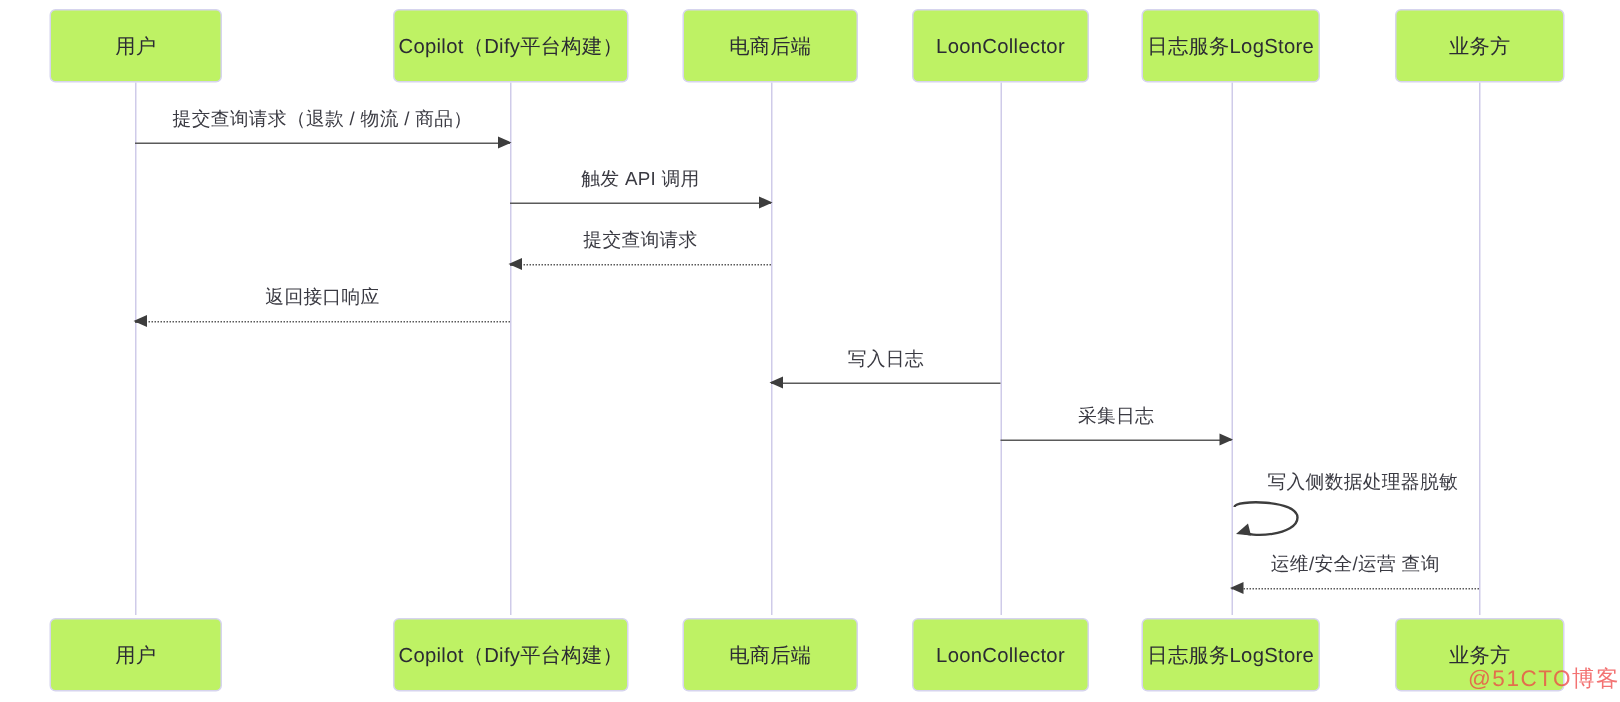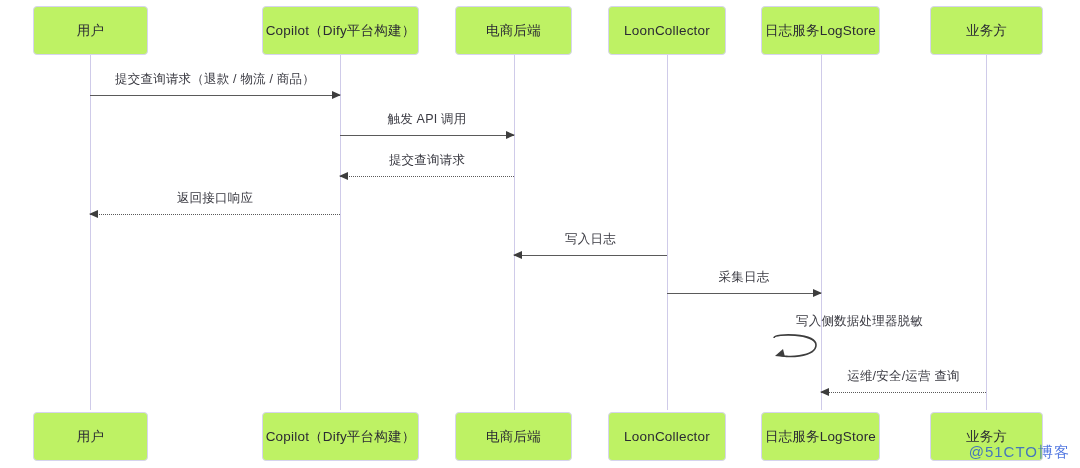--- a/index.html
+++ b/index.html
@@ -177,7 +177,7 @@
     <div class="head"></div>
   </div>
 
-  <div class="selfmsg" style="left:772px; top:332px;">
+  <div class="selfmsg" style="left:821px; top:332px;">
     <div class="label">写入侧数据处理器脱敏</div>
     <svg width="56" height="36" viewBox="0 0 56 36">
       <path d="M2 6 C 2 1, 44 1, 44 13 C 44 25, 12 27, 6 22" fill="none" stroke="#3d3d3d" stroke-width="1.6"></path>

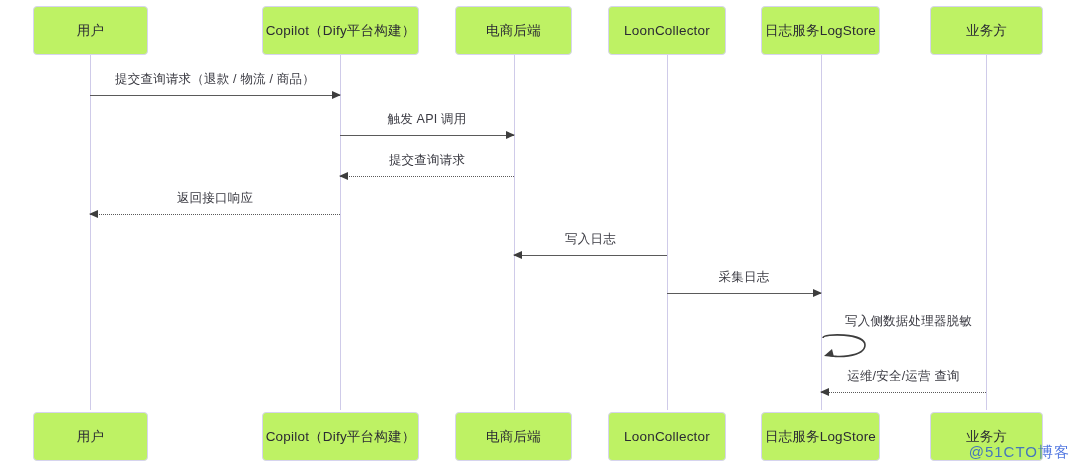--- a/index.html
+++ b/index.html
@@ -100,10 +100,10 @@
   
   .watermark{
     position:absolute;
-    right:10px;
+    right:0;
     bottom:6px;
     font-size:15px;
-    color:#1d4ed8;
+    color:#ef4444;
     opacity:.75;
     letter-spacing:1px;
     z-index:9;

